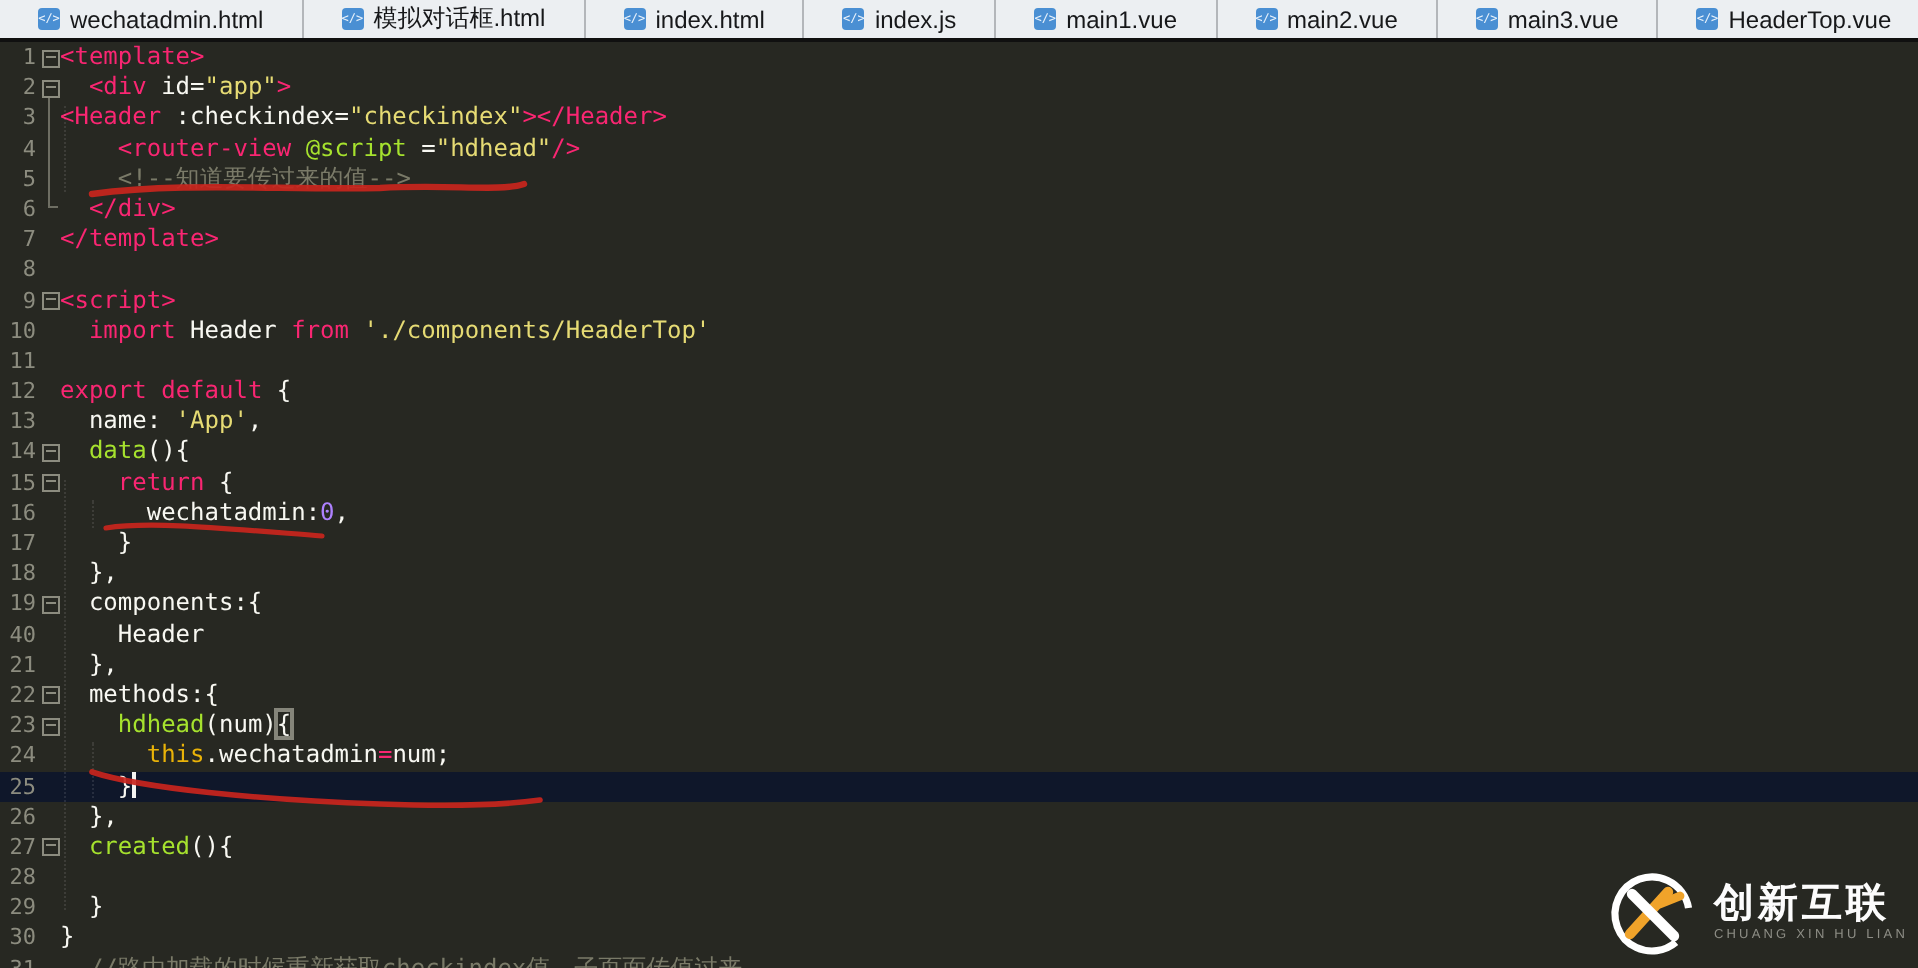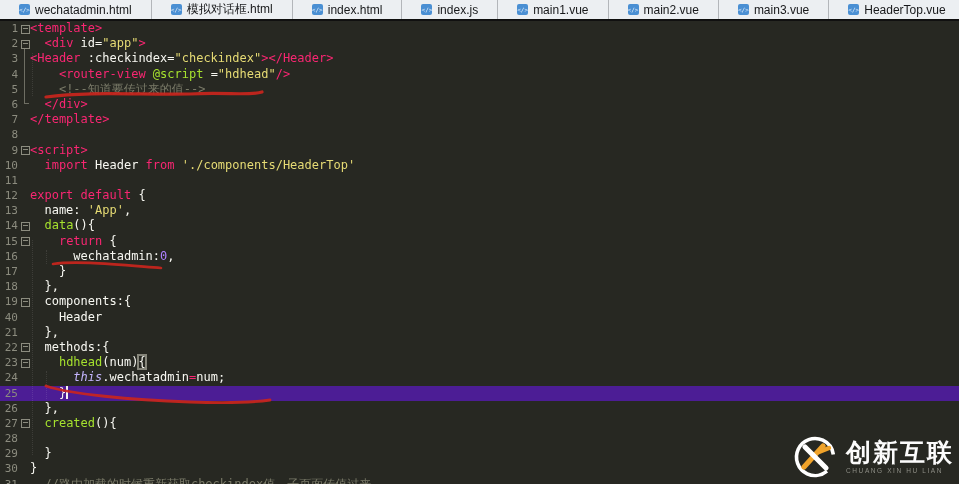--- a/index.html
+++ b/index.html
@@ -27,7 +27,7 @@
   .foldbox::after{content:"";position:absolute;left:1px;right:1px;top:2px;border-top:1px solid #8c8c7f;}
   .codetext{flex:1;white-space:pre;}
   .tok-pink{color:#f92672}.tok-green{color:#a6e22e}.tok-yellow{color:#e6db74}
-  .tok-purple{color:#ae81ff}.tok-blue{color:#c4b5fd;font-style:italic}
+  .tok-purple{color:#ae81ff}.tok-blue{color:#eab308;}
   .tok-gray{color:#7a7a68}.tok-white{color:#f8f8f2}
   .tok-brkt{color:#f8f8f2;box-shadow:0 0 0 1px #85857a inset, 0 0 0 1px #85857a;}
   .cursor{display:inline-block;width:1.5px;height:13px;background:#f4f4f0;vertical-align:-2px;}

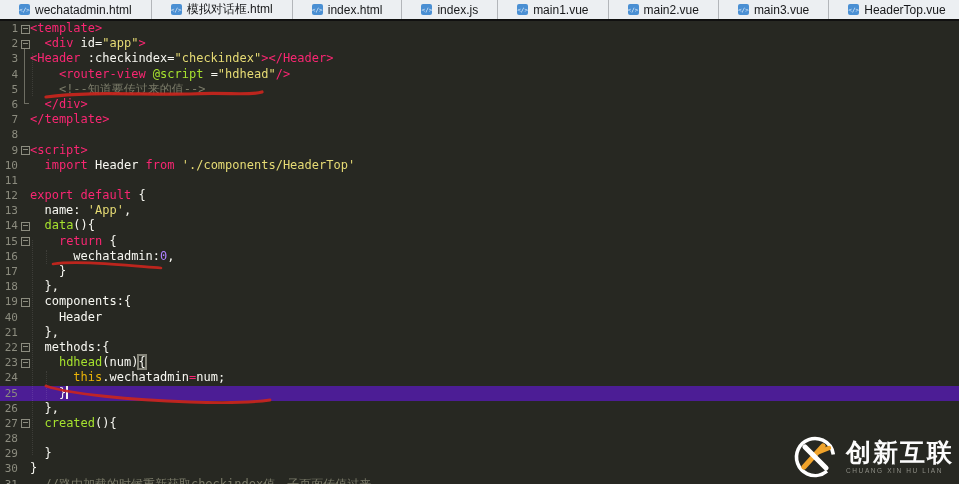--- a/index.html
+++ b/index.html
@@ -20,7 +20,7 @@
   .editor{position:absolute;top:21px;left:0;width:959px;bottom:0;overflow:hidden;
           font-family:"DejaVu Sans Mono",monospace;font-size:12px;line-height:15.2px;color:#f8f8f2;}
   .line{position:relative;height:15.2px;display:flex;align-items:stretch;white-space:pre;}
-  .line.hl{background:#4c1d95;}
+  .line.hl{background:#0f172a;}
   .gut{width:18px;flex:none;text-align:right;color:#8c8c7f;font-size:11px;}
   .foldcol{width:12px;flex:none;position:relative;}
   .foldbox{position:absolute;left:3px;top:3.5px;width:7px;height:7px;border:1px solid #8c8c7f;background:#272822;}

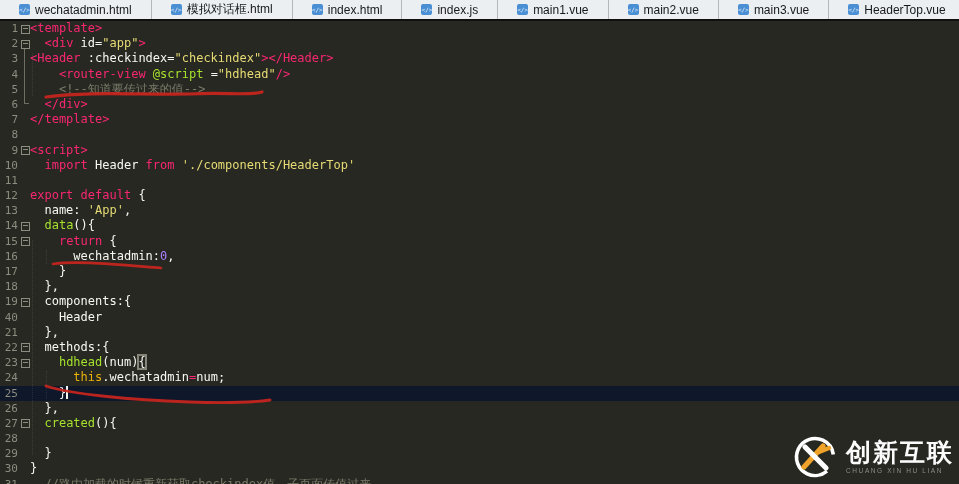--- a/index.html
+++ b/index.html
@@ -39,7 +39,7 @@
   
   .watermark{position:absolute;right:5px;bottom:5px;display:flex;align-items:center;gap:9px;z-index:5;}
   .wm-text{display:flex;flex-direction:column;line-height:1;}
-  .wm-title{color:#fcfcfc;font-size:25px;font-weight:bold;letter-spacing:2px;}
+  .wm-title{color:#fcfcfc;font-size:20px;font-weight:bold;letter-spacing:2px;}
   .wm-sub{color:#8d8d85;font-size:6.5px;letter-spacing:1.6px;margin-top:3px;}
 </style>
 </head>

